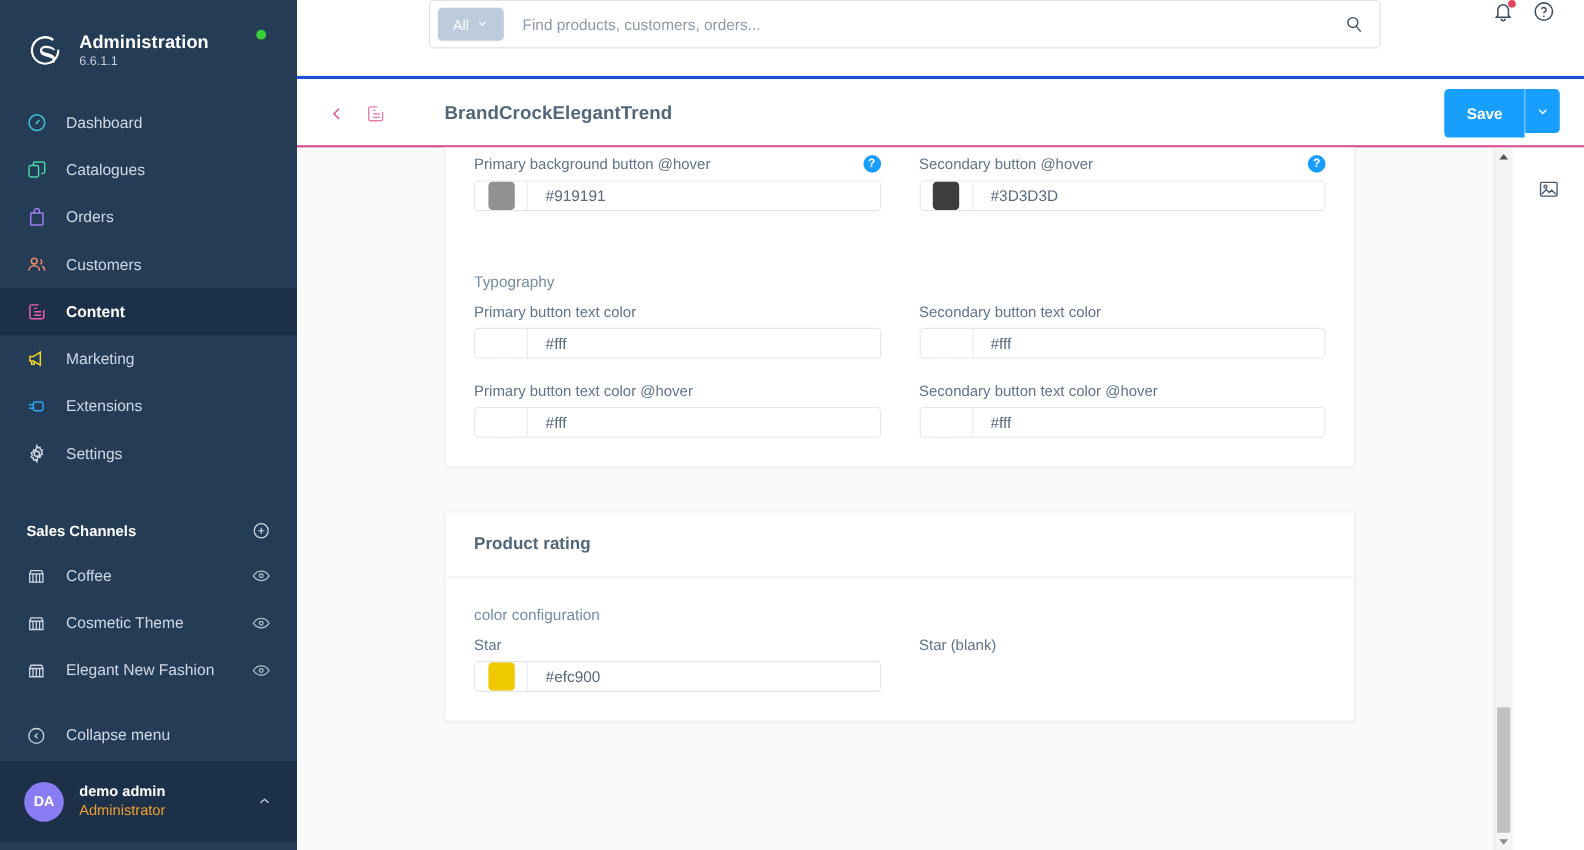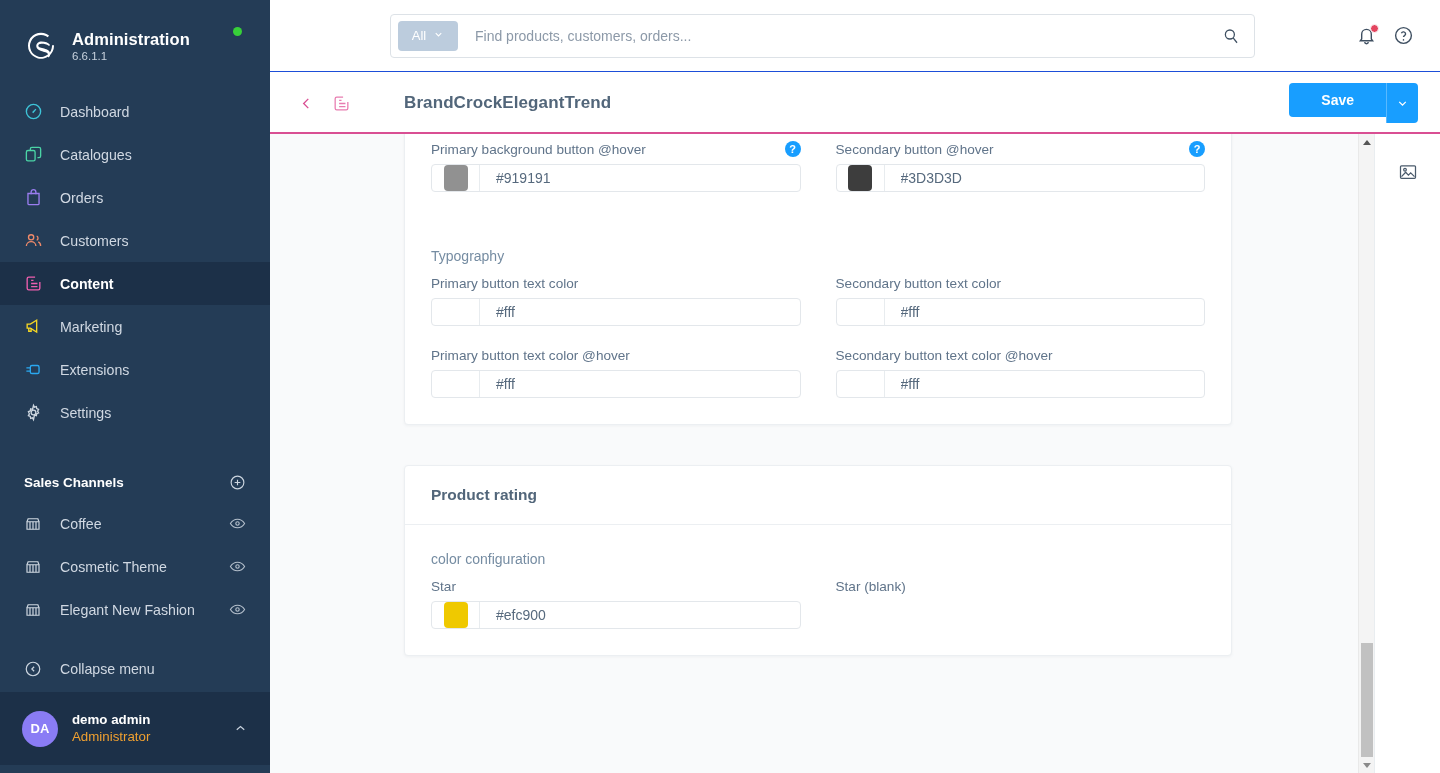--- a/index.html
+++ b/index.html
@@ -100,8 +100,8 @@
   
   .topbar {
     height: 72px; background: #fff; flex: 0 0 72px;
-    display: flex; align-items: center;
-    border-bottom: 1px solid #1d4ed8;
+    display: flex; align-items: flex-start;
+    border-bottom: 3px solid #1d4ed8;
     padding-left: 120px; padding-right: 22px;
     position: relative;
   }

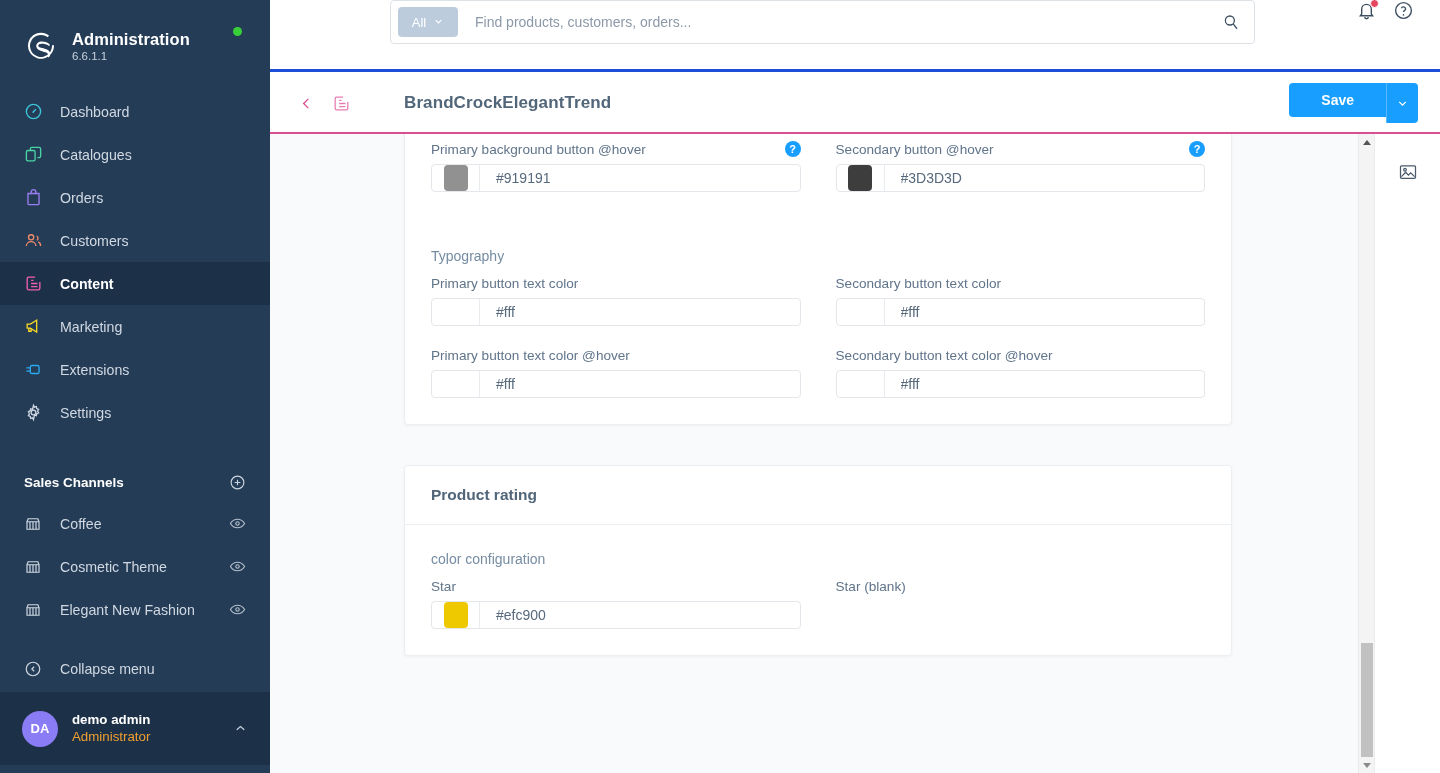--- a/index.html
+++ b/index.html
@@ -150,7 +150,7 @@
   .ph-actions { margin-left: auto; display: flex; align-items: stretch; }
   .btn-save {
     background: #189eff; color: #fff;
-    border: none; height: 34px; padding: 0 32px;
+    border: none; height: 44px; padding: 0 20px;
     font-size: 14px; font-weight: bold; cursor: pointer;
     border-radius: 4px 0 0 4px;
     font-family: "Liberation Sans", sans-serif;

